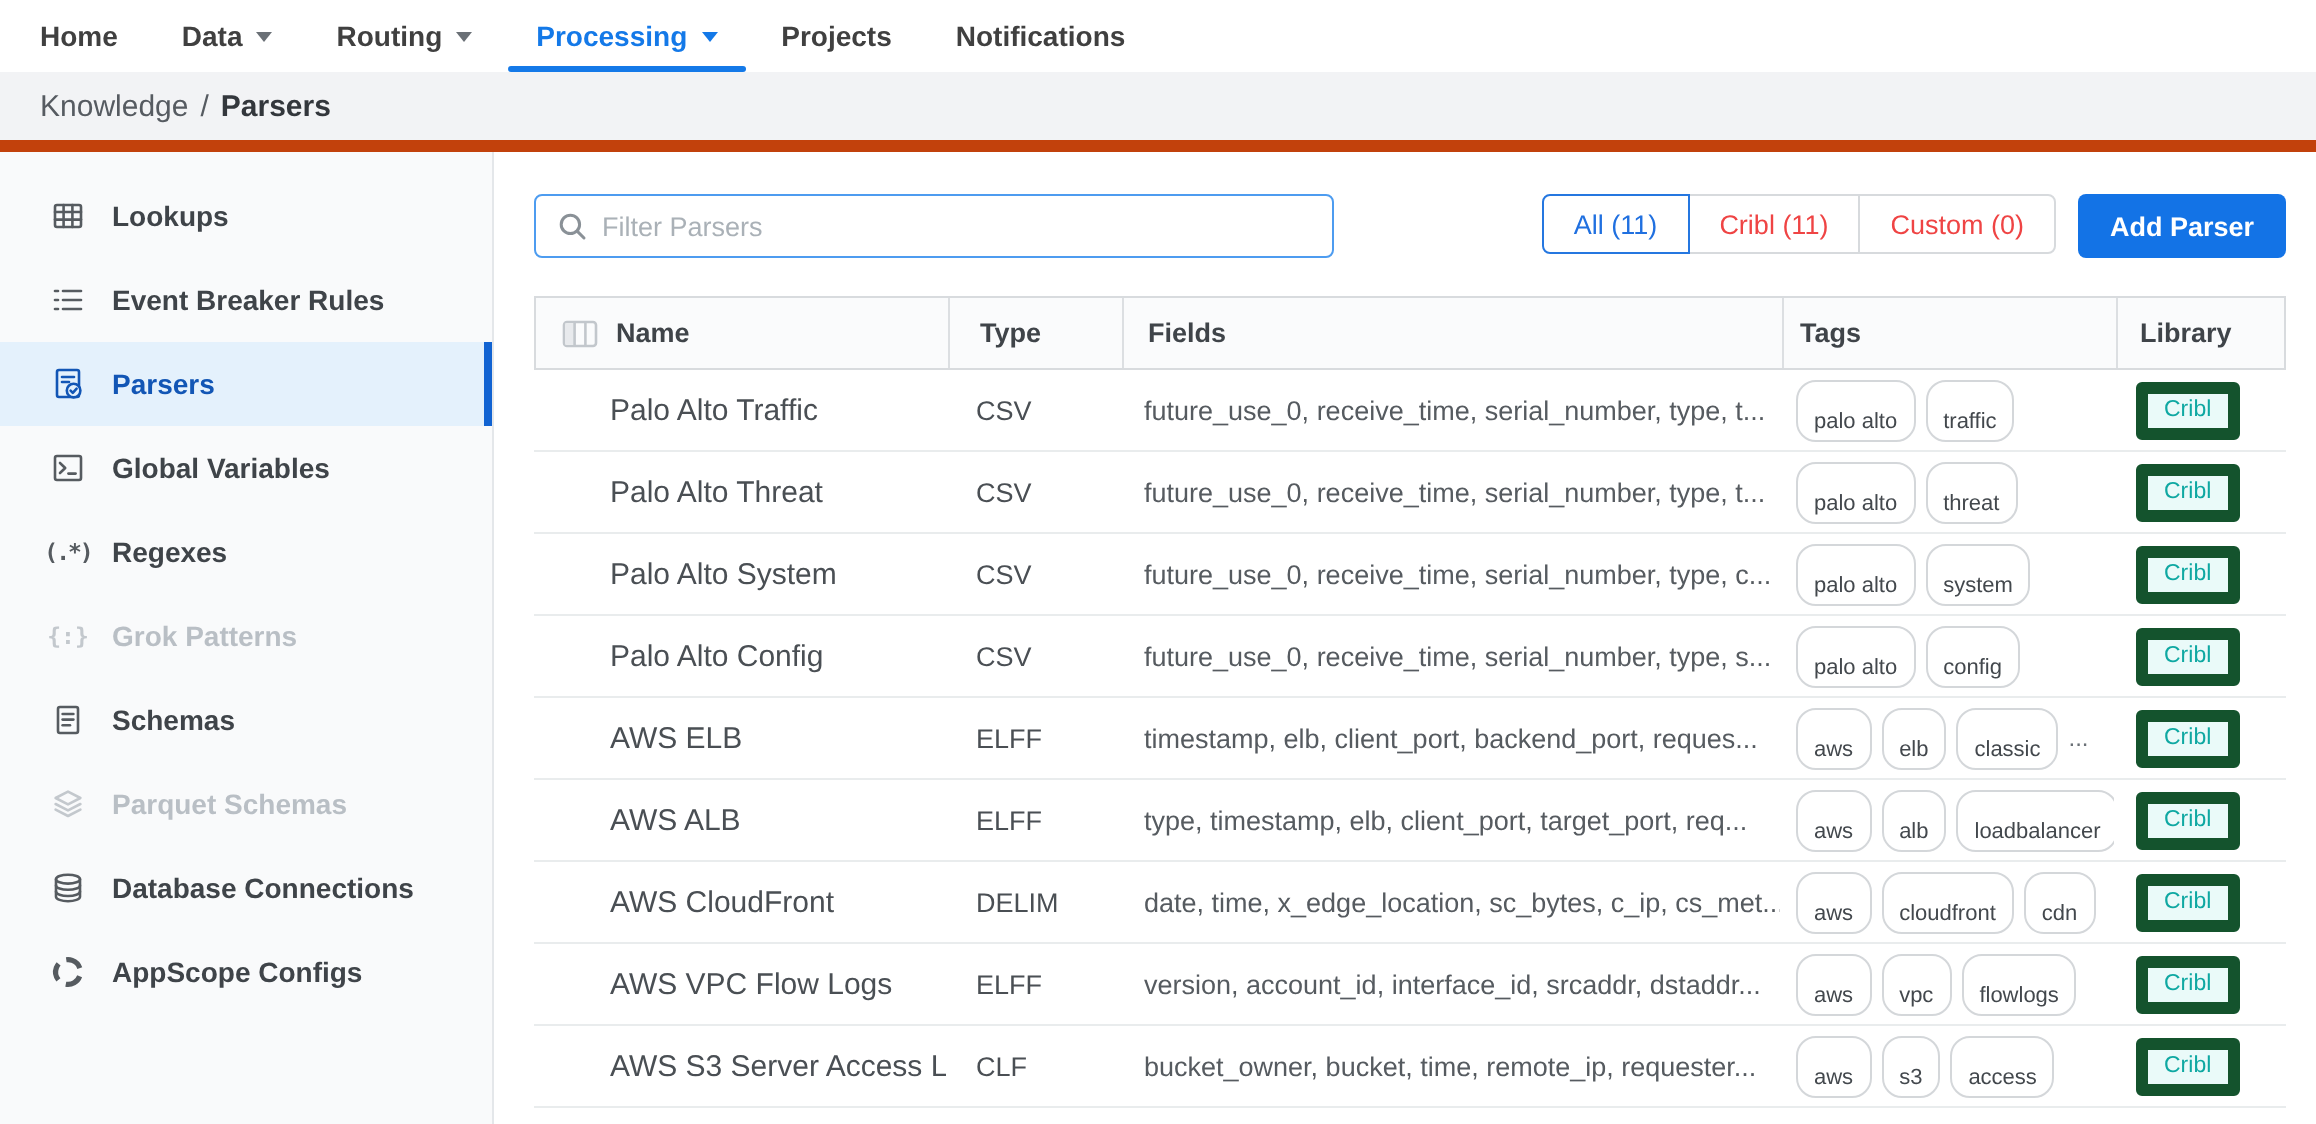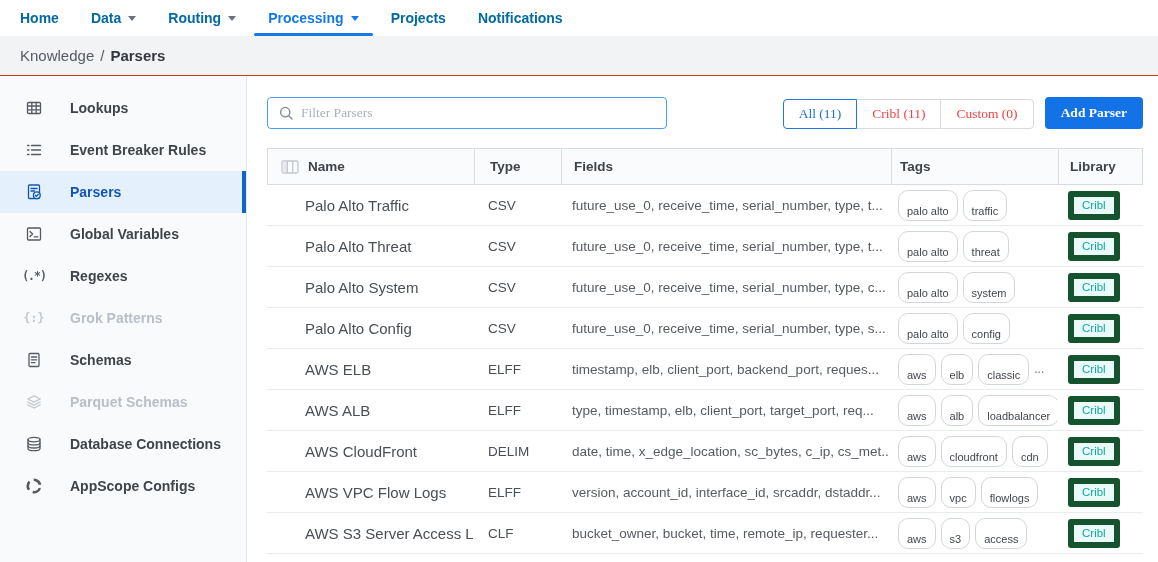--- a/index.html
+++ b/index.html
@@ -9,7 +9,7 @@
   
   .topnav { height:36px; background:#fff; display:flex; align-items:stretch; padding-left:4px; }
   .nav-item { display:flex; align-items:center; padding:0 16px; position:relative;
-    font-size:14px; font-weight:600; color:#0369a1; cursor:pointer; }
+    font-size:14px; font-weight:600; color:#404040; cursor:pointer; }
   .nav-item .nav-caret { display:inline-block; width:0; height:0; margin-left:7px;
     border-left:4px solid transparent; border-right:4px solid transparent;
     border-top:5px solid #6a7076; }

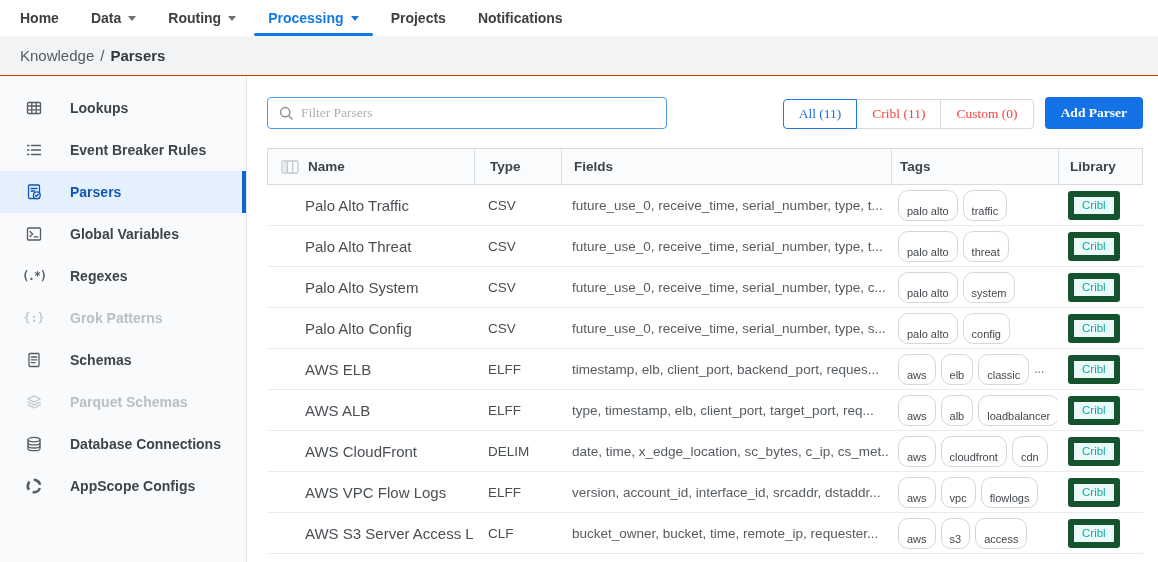--- a/index.html
+++ b/index.html
@@ -19,7 +19,7 @@
     height:3px; background:#1479e8; border-radius:2px; }
 
   
-  .crumbbar { height:40px; background:#f2f3f5; border-bottom:1px solid #c2410c;
+  .crumbbar { height:40px; background:#f2f3f5; border-bottom:6px solid #c2410c;
     display:flex; align-items:center; padding-left:20px; font-size:15px; color:#565b61; }
   .crumbbar .crumb-sep { margin:0 6px; color:#565b61; }
   .crumbbar .crumb-page { color:#33373c; font-weight:600; }

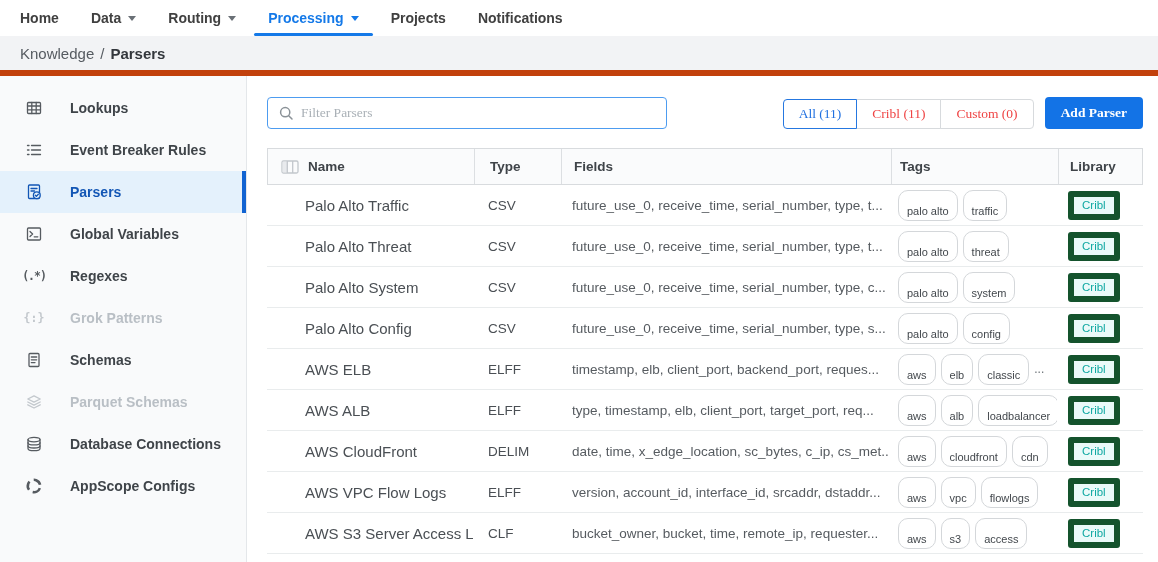--- a/index.html
+++ b/index.html
@@ -27,7 +27,7 @@
   
   .layout { display:flex; height:486px; }
   .sidebar { width:247px; background:#f9fafb; border-right:1px solid #e4e7ea; padding-top:11px; }
-  .side-item { height:42px; display:flex; align-items:center; gap:26px; padding-left:24px;
+  .side-item { height:42px; display:flex; align-items:center; gap:12px; padding-left:24px;
     font-size:14px; font-weight:600; color:#3f4449; cursor:pointer; position:relative; }
   .side-icon { width:20px; height:18px; display:flex; align-items:center; justify-content:center;
     color:#565b60; flex:0 0 20px; }

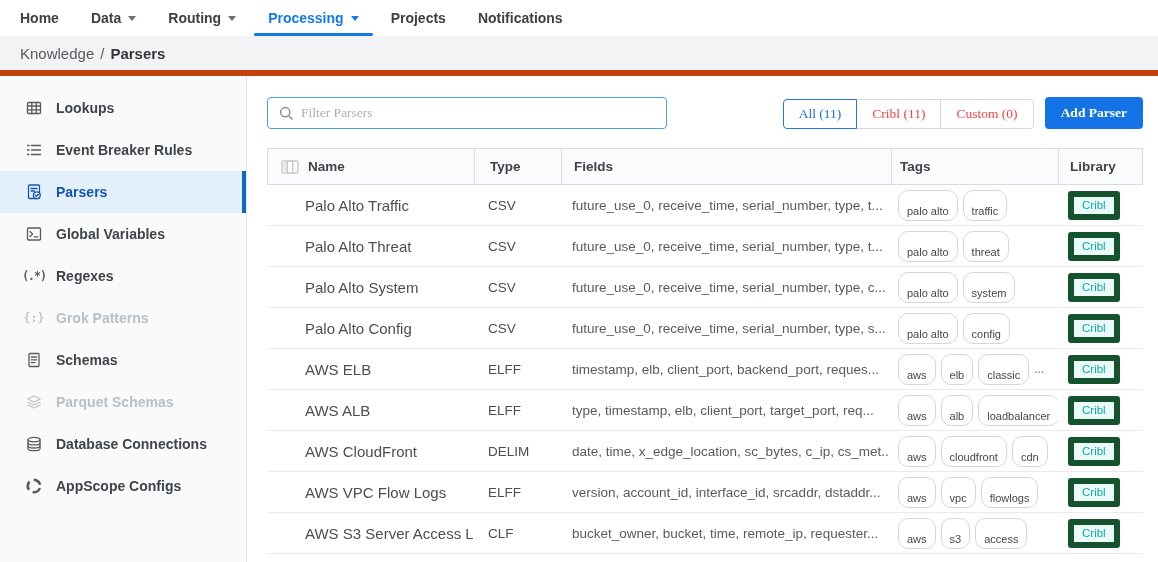--- a/index.html
+++ b/index.html
@@ -42,7 +42,7 @@
 
   
   .main { flex:1; padding:21px 15px 0 20px; background:#fff; }
-  .toolbar { display:flex; align-items:flex-end; height:32px;font-family:Liberation Serif, serif; }
+  .toolbar { display:flex; align-items:flex-start; height:32px; }
   .filterbox { width:400px; height:32px; border:1px solid #4d9cf0; border-radius:4px;
     background:#fff; display:flex; align-items:center; padding:0 10px; gap:7px; }
   .filterbox input { border:none; outline:none; flex:1; font-size:13.5px; color:#33373c;

